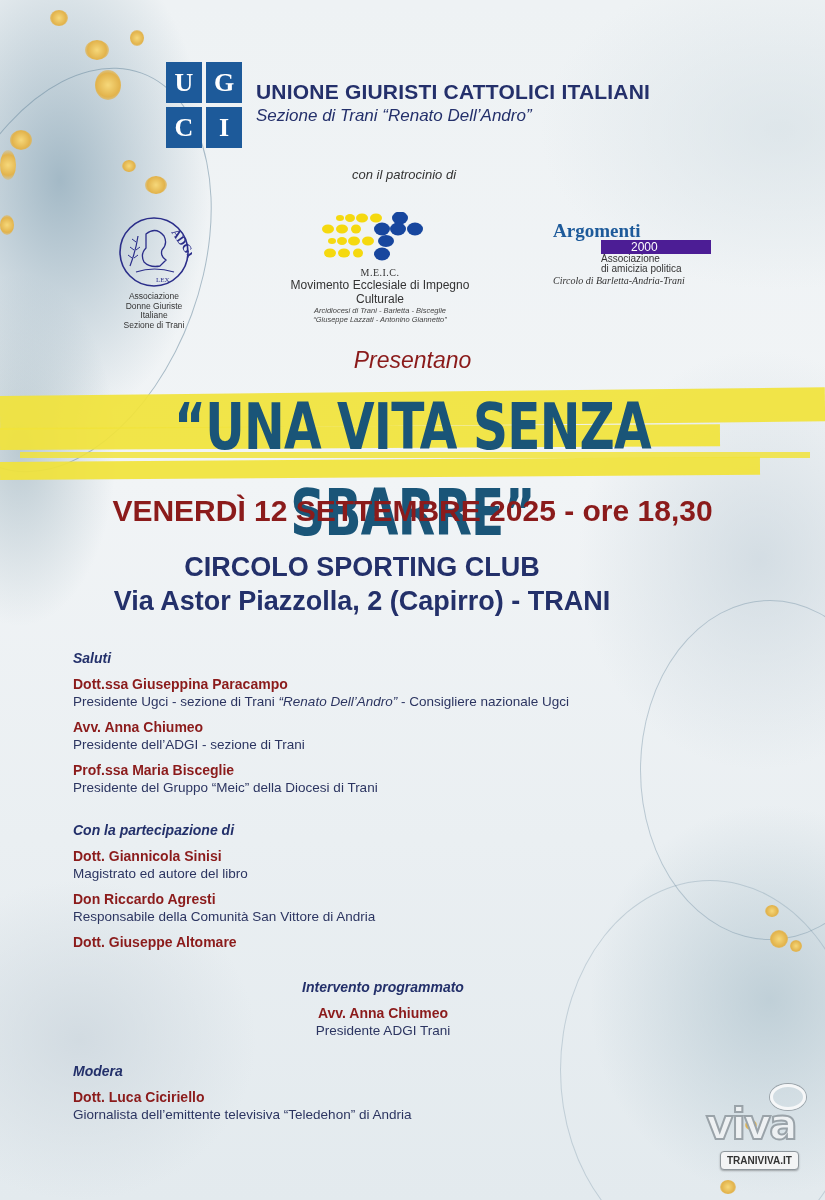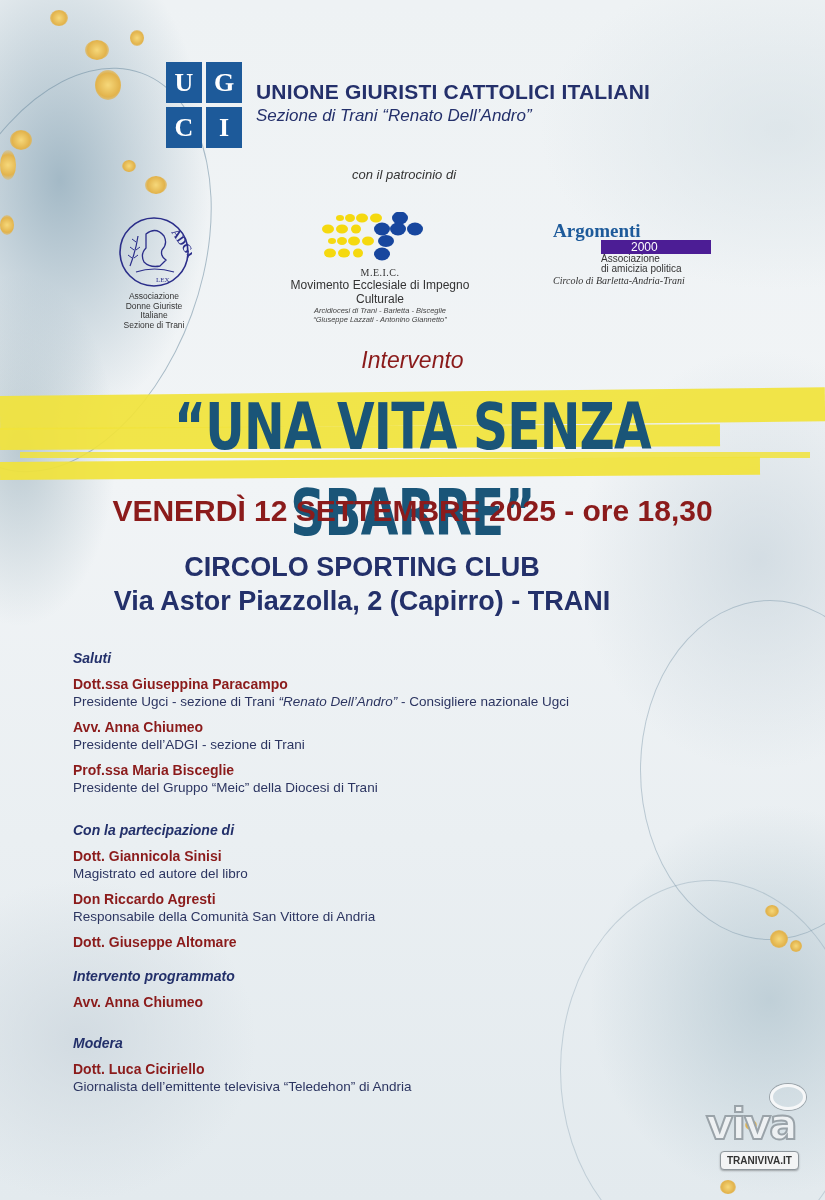--- a/index.html
+++ b/index.html
@@ -158,7 +158,7 @@
   <div class="circ">Circolo di Barletta-Andria-Trani</div>
 </div>
 
-<div class="presentano">Intervento</div>
+<div class="presentano">Presentano</div>
 <div class="stripe" style="left:0;top:396px;width:825px;height:34px;transform:rotate(-0.6deg);"></div>
 <div class="stripe" style="left:0;top:428px;width:720px;height:22px;transform:rotate(-0.3deg);"></div>
 <div class="stripe" style="left:20px;top:452px;width:790px;height:6px;opacity:0.85;"></div>

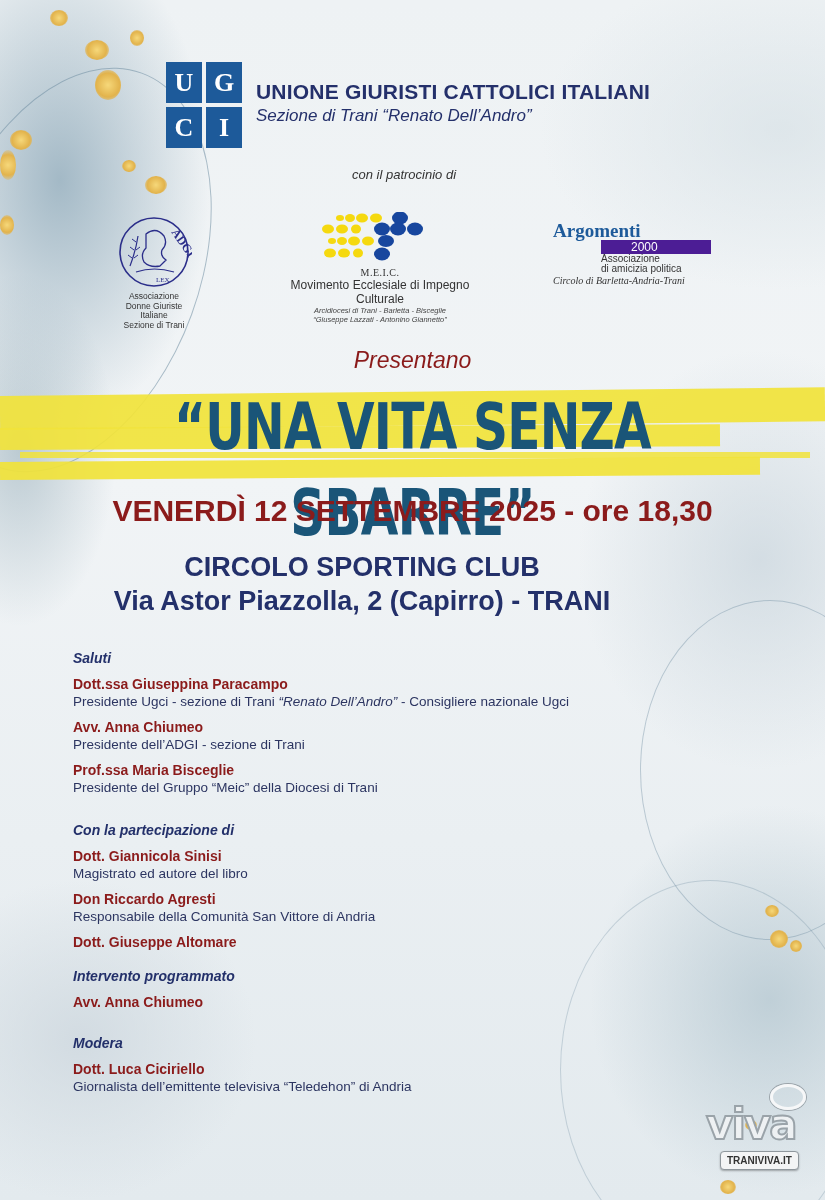--- a/index.html
+++ b/index.html
@@ -203,7 +203,7 @@
     </div>
   </div>
 
-  <div style="margin-top:17px;">
+  <div style="margin-top:28px;text-align:center;">
     <div class="section-h">Intervento programmato</div>
     <div class="person">
       <div class="pname">Avv. Anna Chiumeo</div>

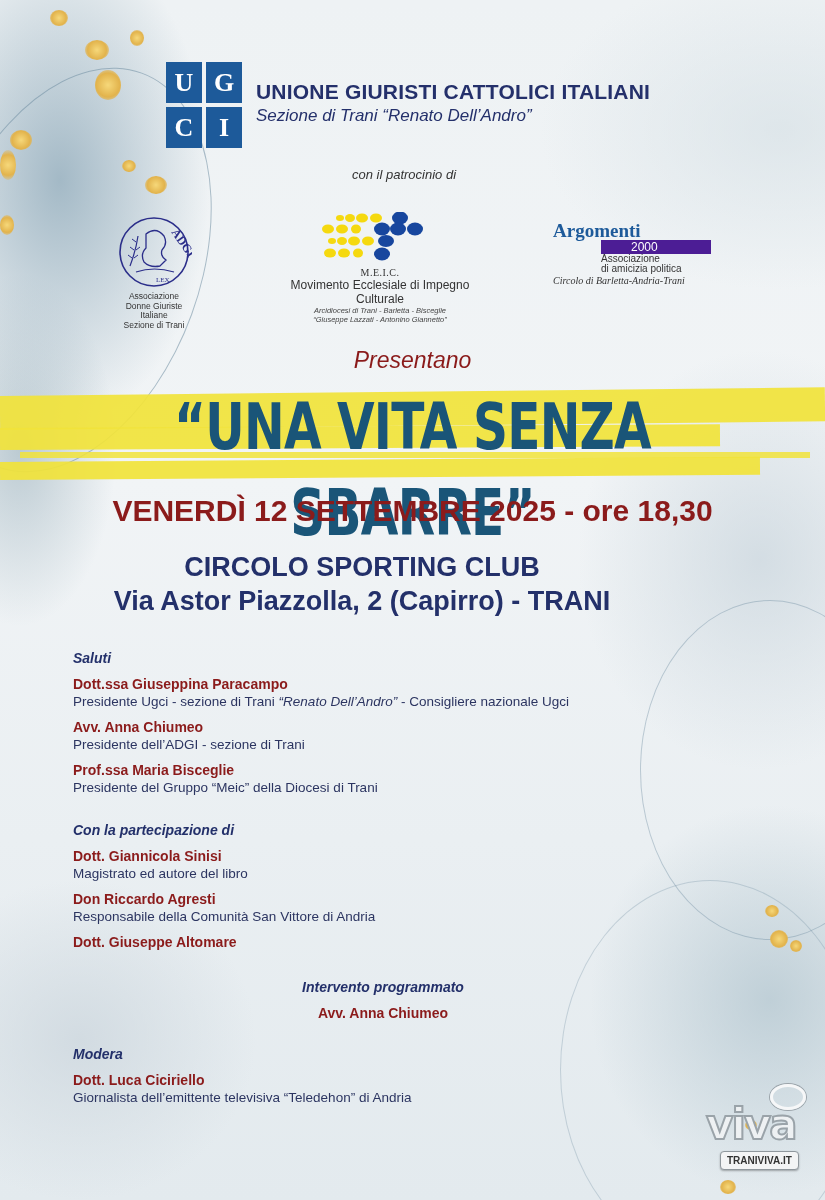--- a/index.html
+++ b/index.html
@@ -207,6 +207,7 @@
     <div class="section-h">Intervento programmato</div>
     <div class="person">
       <div class="pname">Avv. Anna Chiumeo</div>
+      <div class="prole">Presidente ADGI Trani</div>
     </div>
   </div>
 

